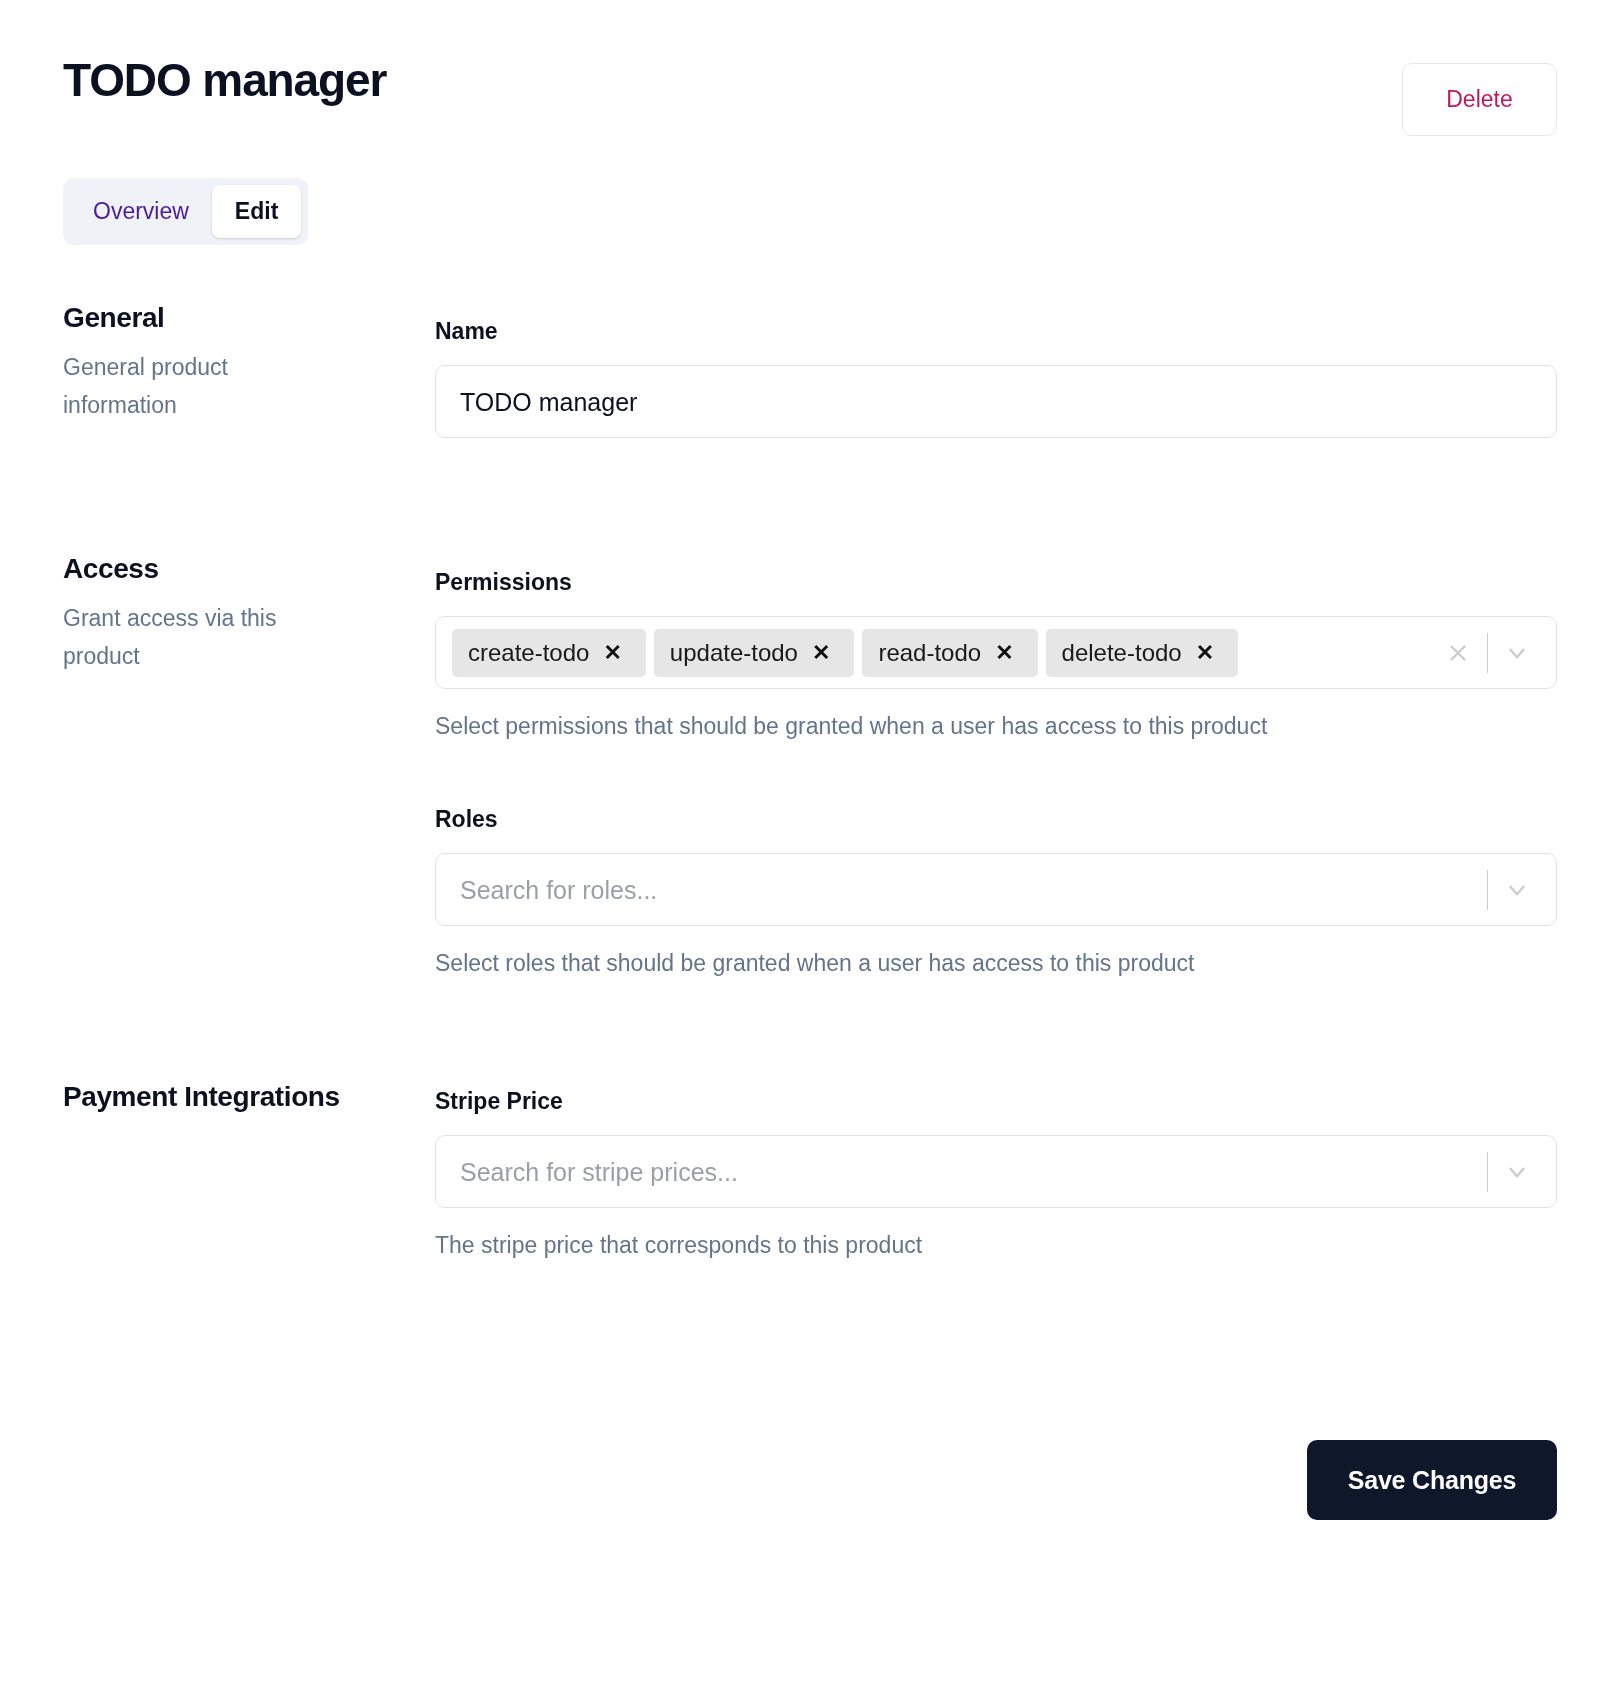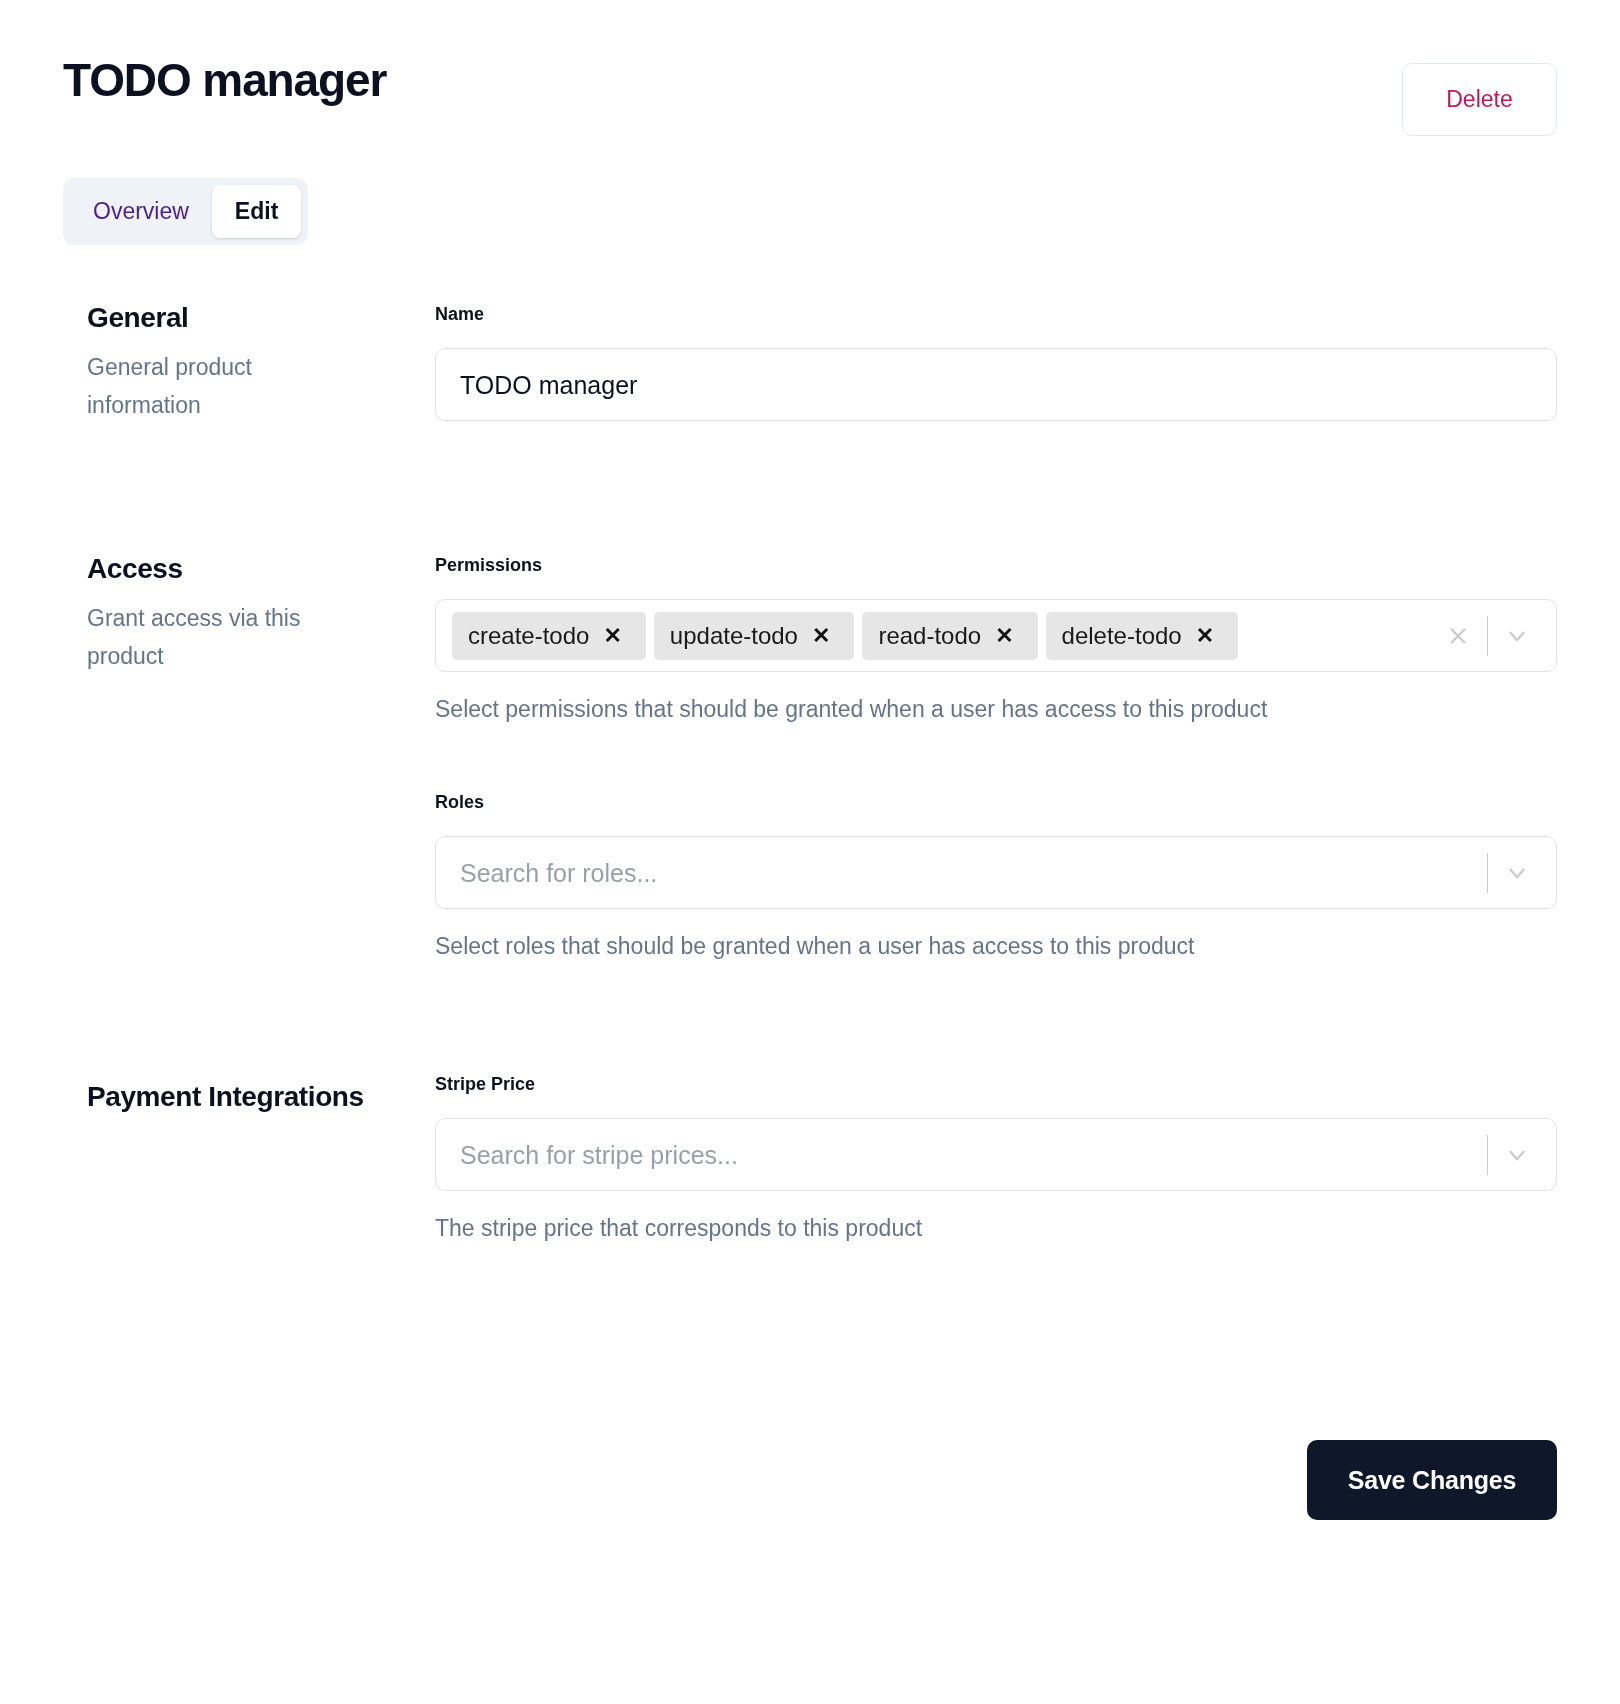--- a/index.html
+++ b/index.html
@@ -104,7 +104,6 @@
     left: 0;
     top: 0;
     width: 300px;
-    margin-left: 24px;
   }
   .section-title {
     font-size: 28px;

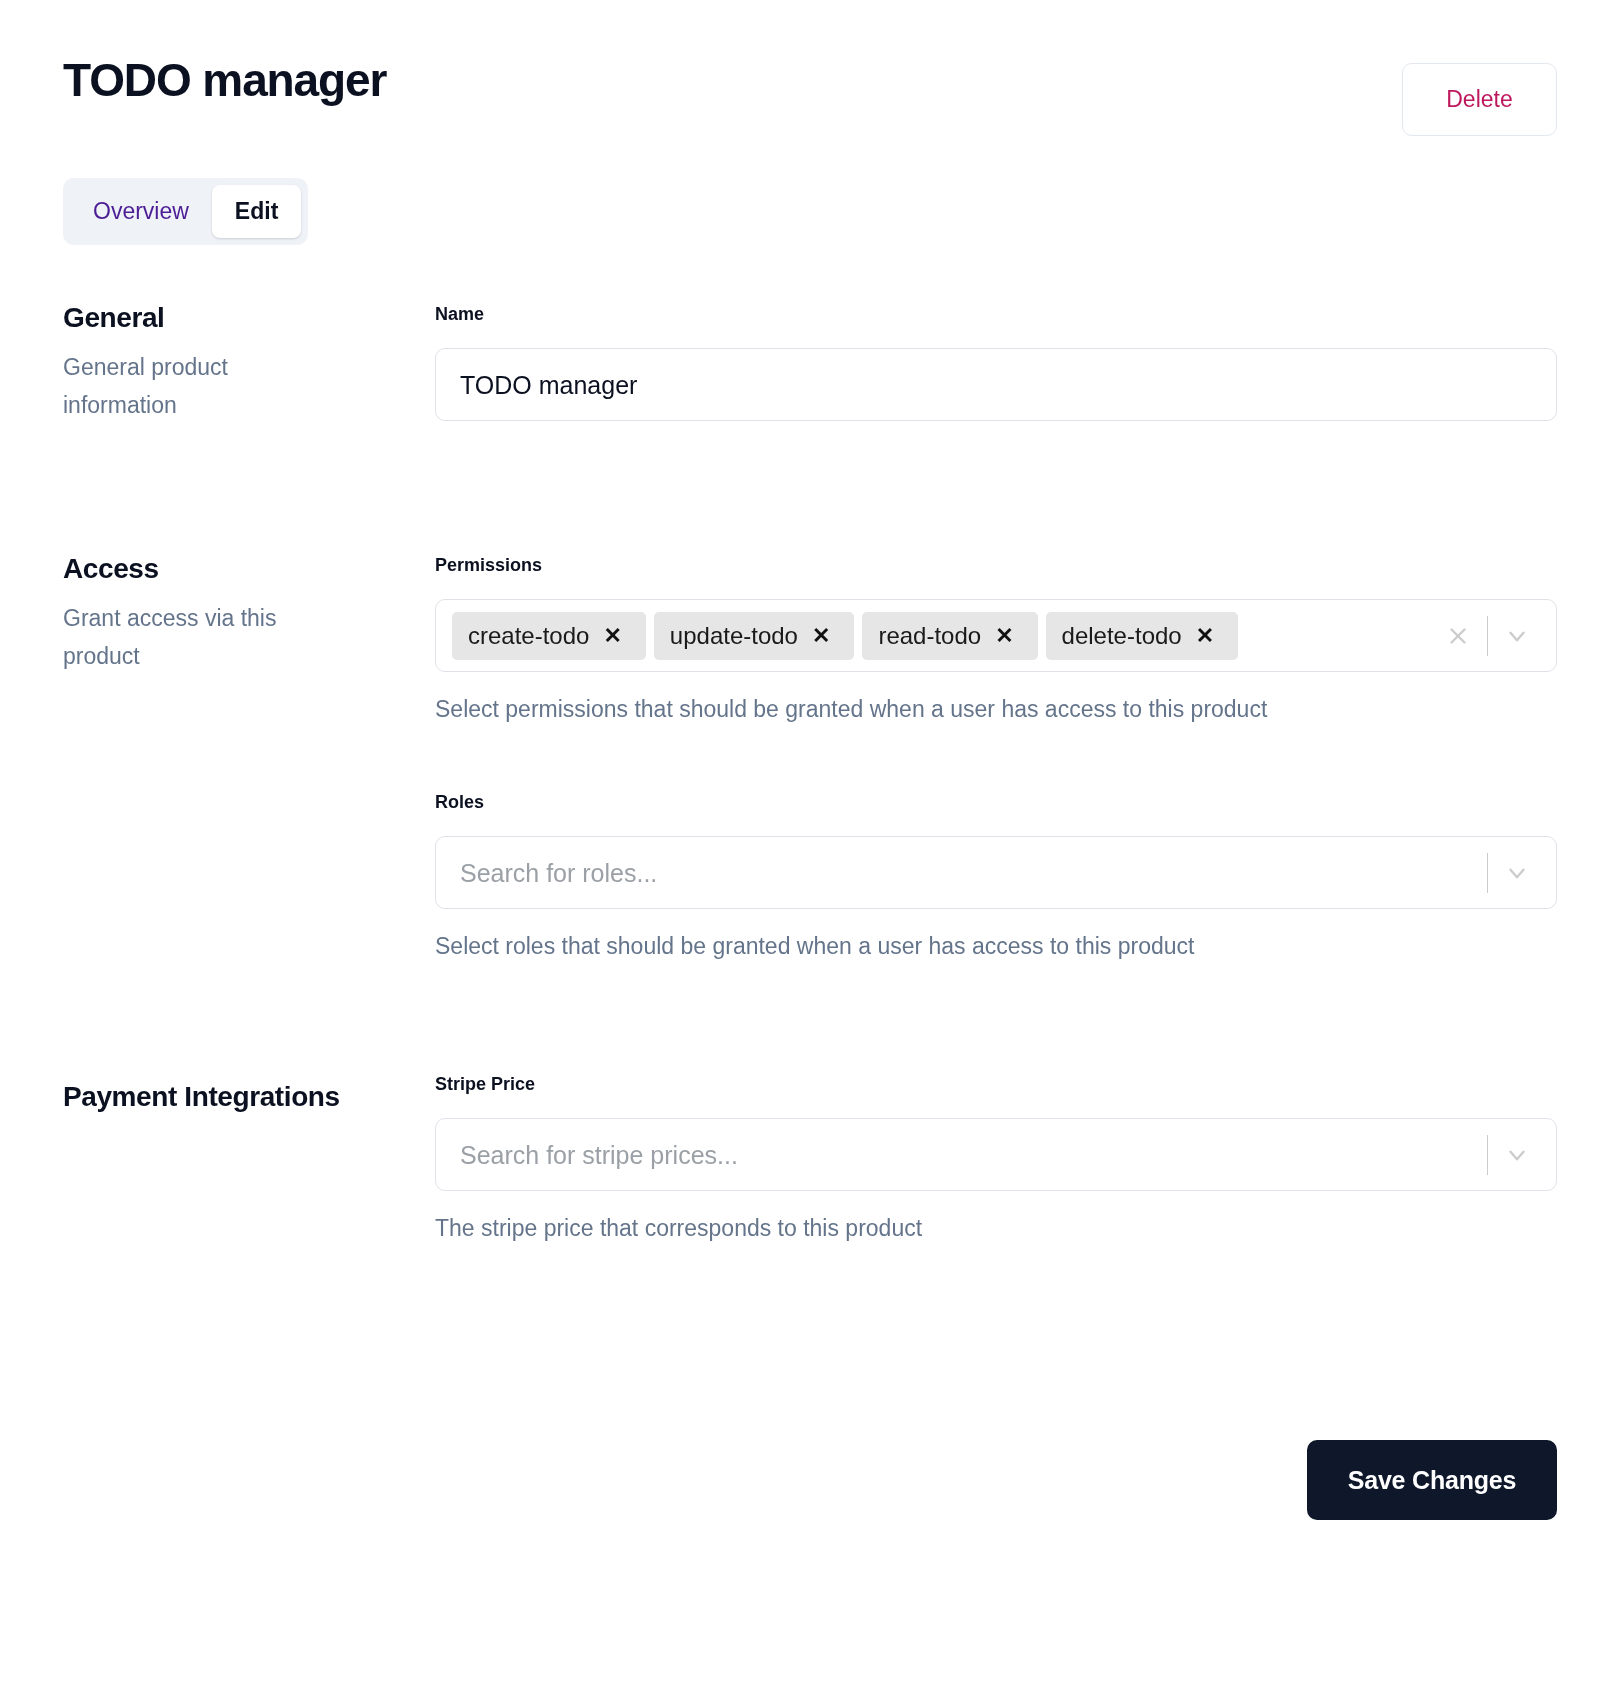--- a/index.html
+++ b/index.html
@@ -136,11 +136,11 @@
   .field + .field { margin-top: 64px; }
 
   .field-label {
-    font-size: 18px;
+    font-size: 23px;
     line-height: 28px;
     font-weight: 700;
     color: #0b1120;
-    margin: 0 0 20px 0;
+    margin: 17px 0 20px 0;
     display: block;
   }
 

